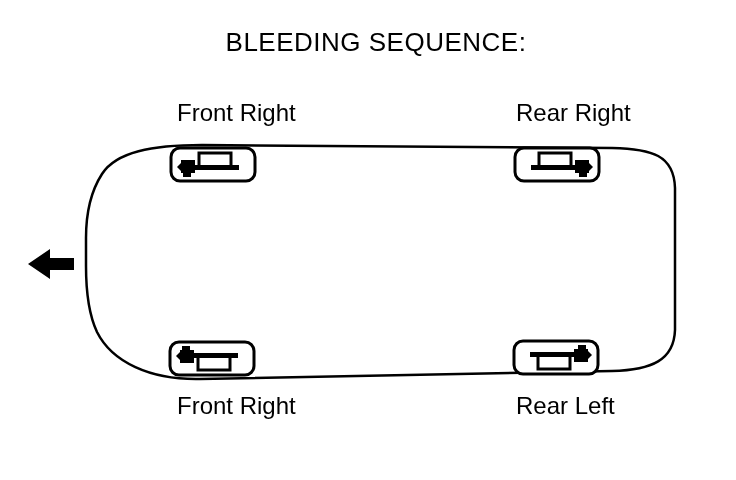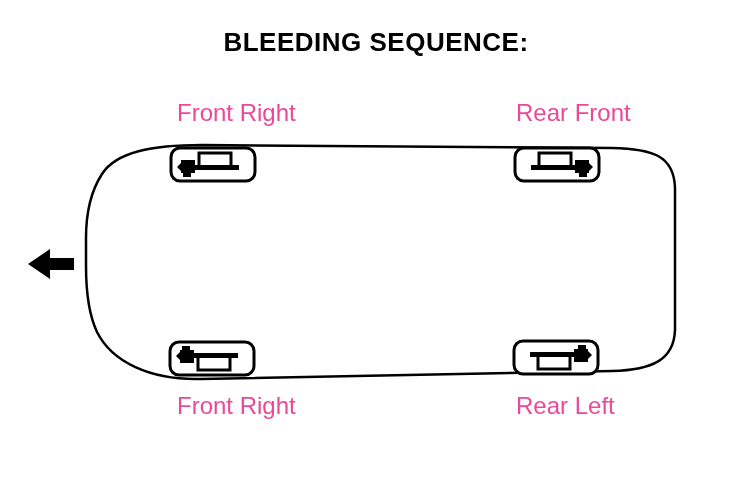--- a/index.html
+++ b/index.html
@@ -22,7 +22,7 @@
     left: 376px;
     transform: translateX(-50%);
     font-size: 26px;
-    font-weight: 700;
+    font-weight: 400;
     letter-spacing: 0.5px;
     white-space: nowrap;
     color: #000000;

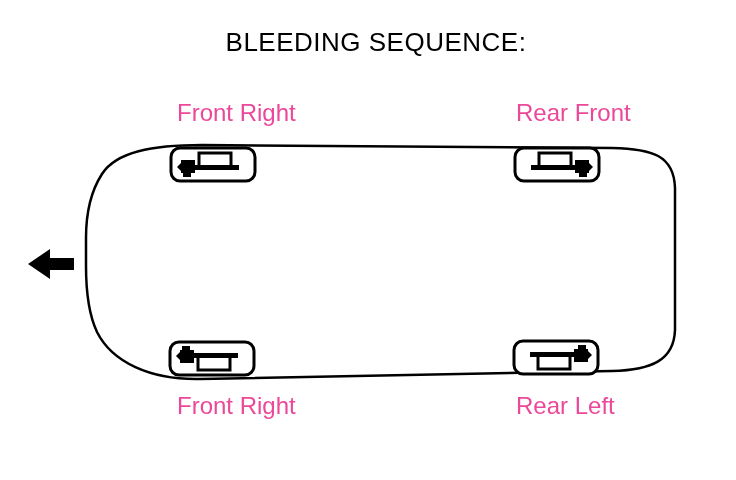--- a/index.html
+++ b/index.html
@@ -33,7 +33,7 @@
     font-weight: 400;
     line-height: 1.1;
     white-space: nowrap;
-    color: #ec4899;
+    color: #000000;
   }
   .lbl-front-right { left: 177px; top: 100px; }
   .lbl-rear-right  { left: 516px; top: 100px; }

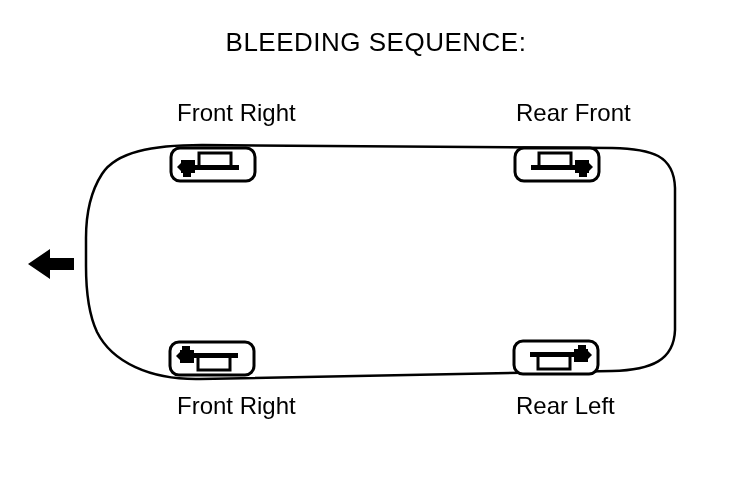--- a/index.html
+++ b/index.html
@@ -54,7 +54,7 @@
 
   <div class="wheel-label lbl-front-right">Front Right</div>
 
-  <div class="wheel-label lbl-rear-right">Rear Front</div>
+  <div class="wheel-label lbl-rear-right">Rear Right</div>
 
   <div class="wheel-label lbl-front-left">Front Right</div>
 

